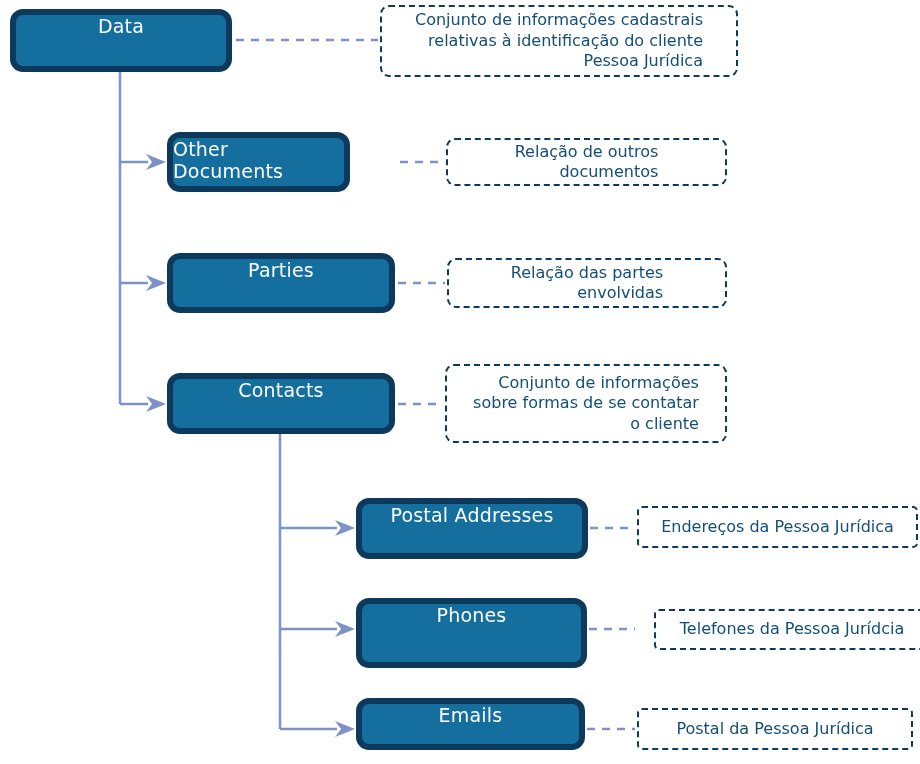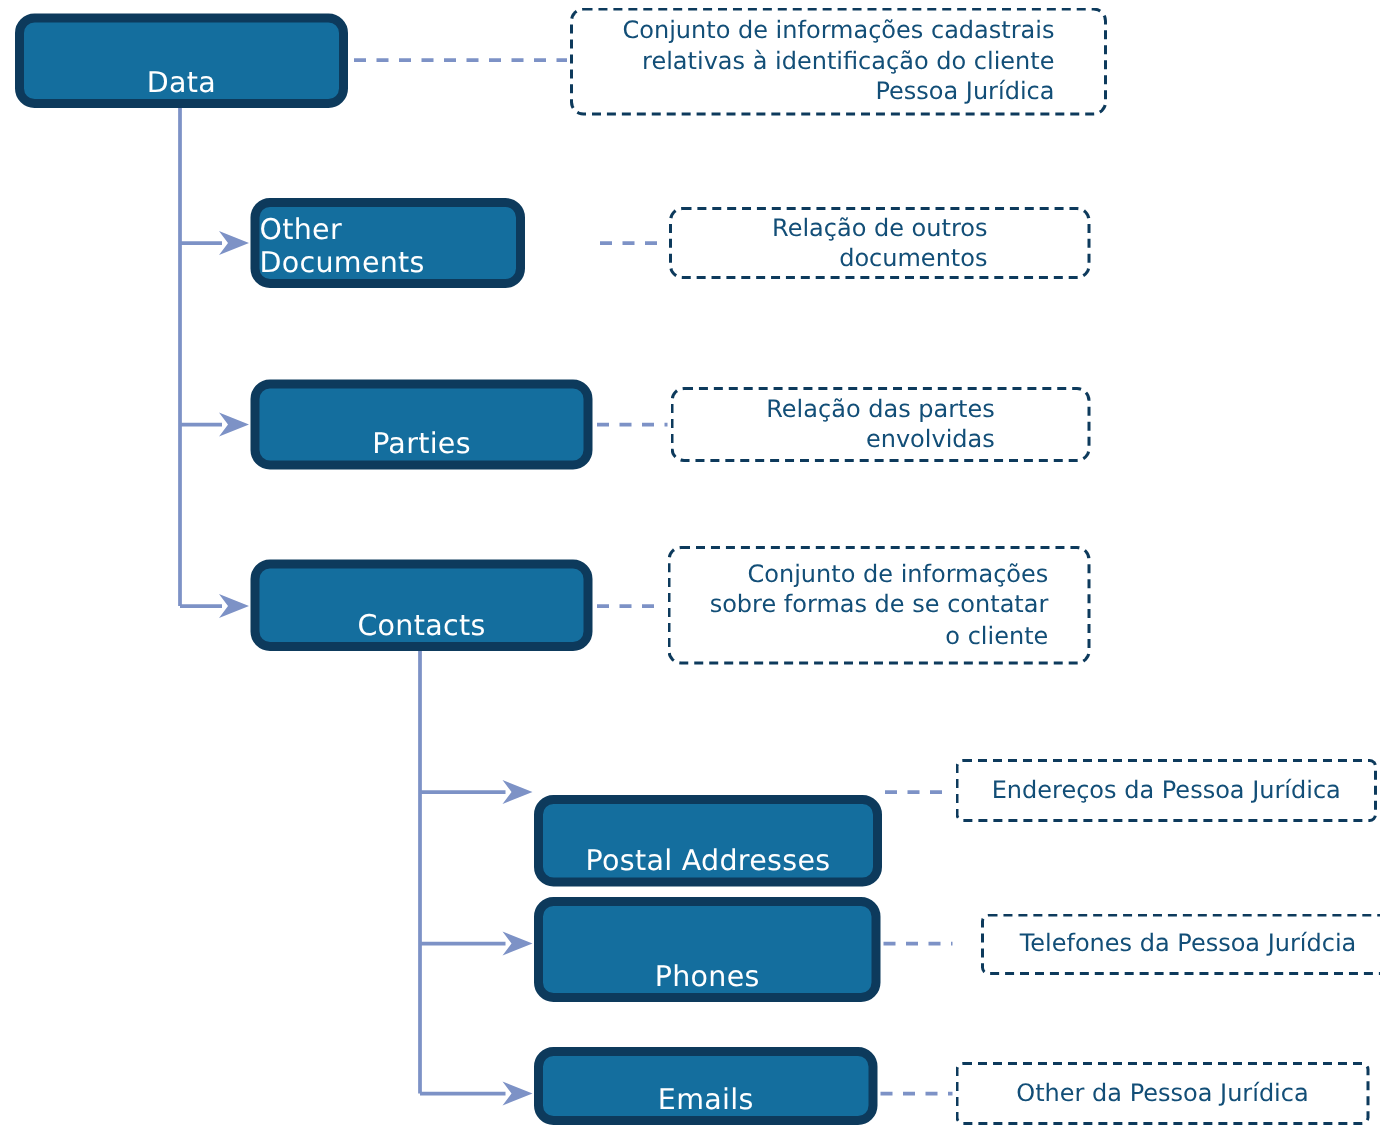--- a/index.html
+++ b/index.html
@@ -48,7 +48,7 @@
     border: 6px solid var(--node-border);
     border-radius: 13px;
     display: flex;
-    align-items: flex-end;
+    align-items: flex-start;
     justify-content: center;
     color: var(--node-text);
     font-size: 19px;

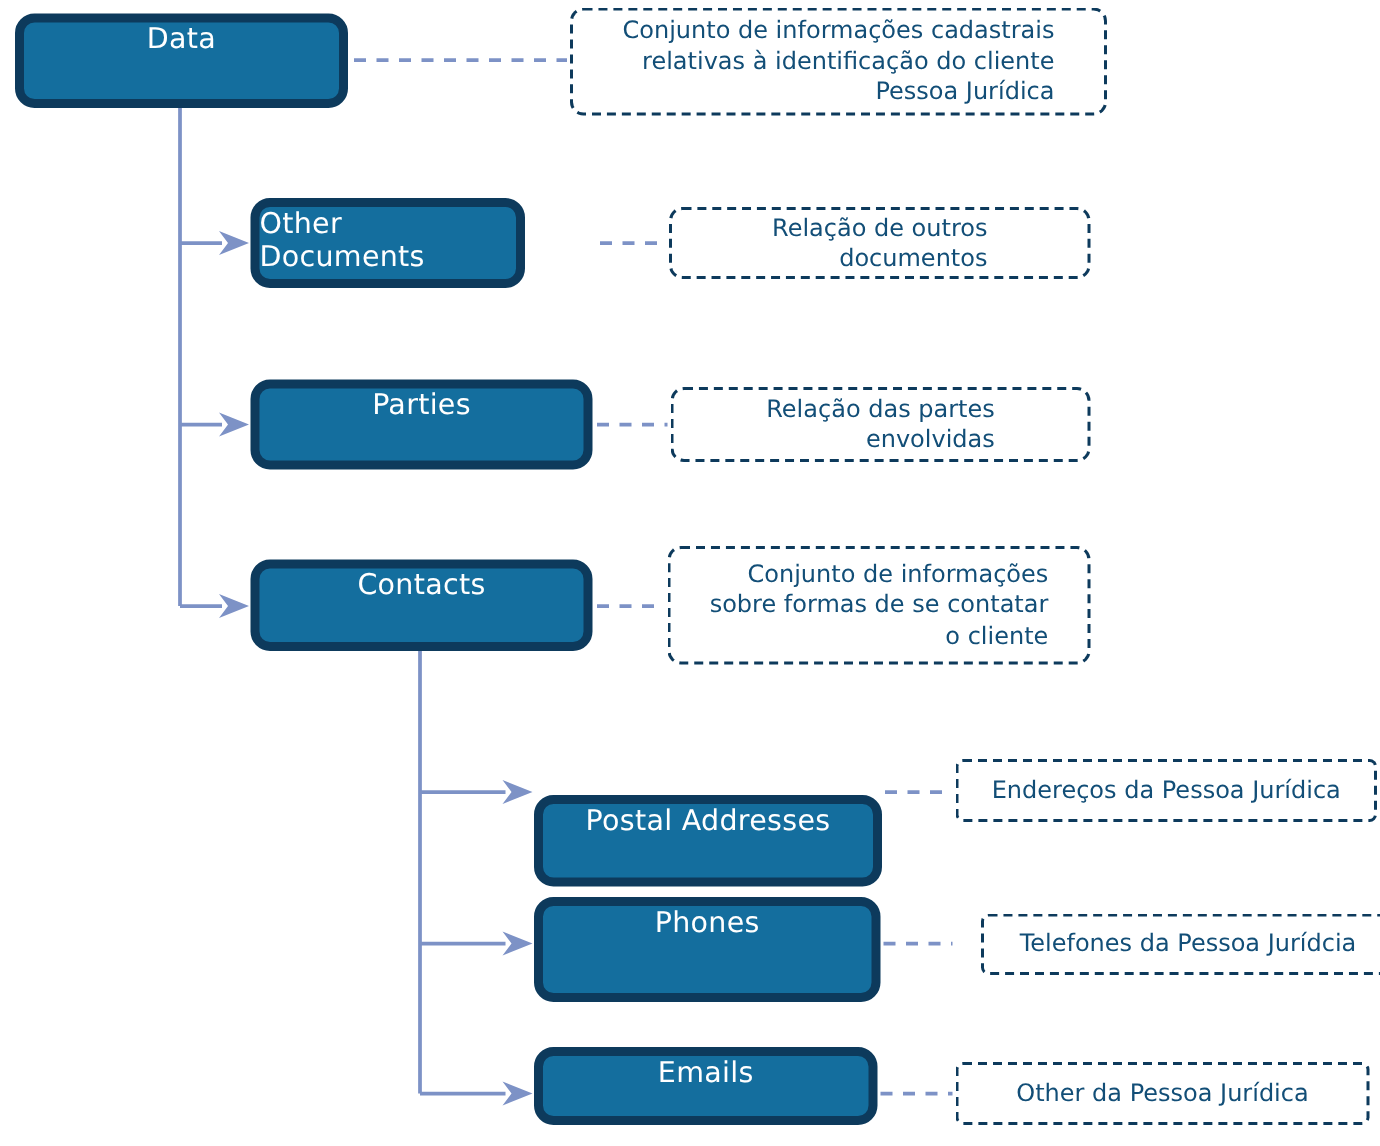--- a/index.html
+++ b/index.html
@@ -120,7 +120,7 @@
     <span>Contacts</span>
   </div>
 
-  <div class="node" style="left:356px; top:498px; width:232px; height:61px;margin-top:32px;">
+  <div class="node" style="left:356px; top:498px; width:232px; height:61px;">
     <span>Postal Addresses</span>
   </div>
 

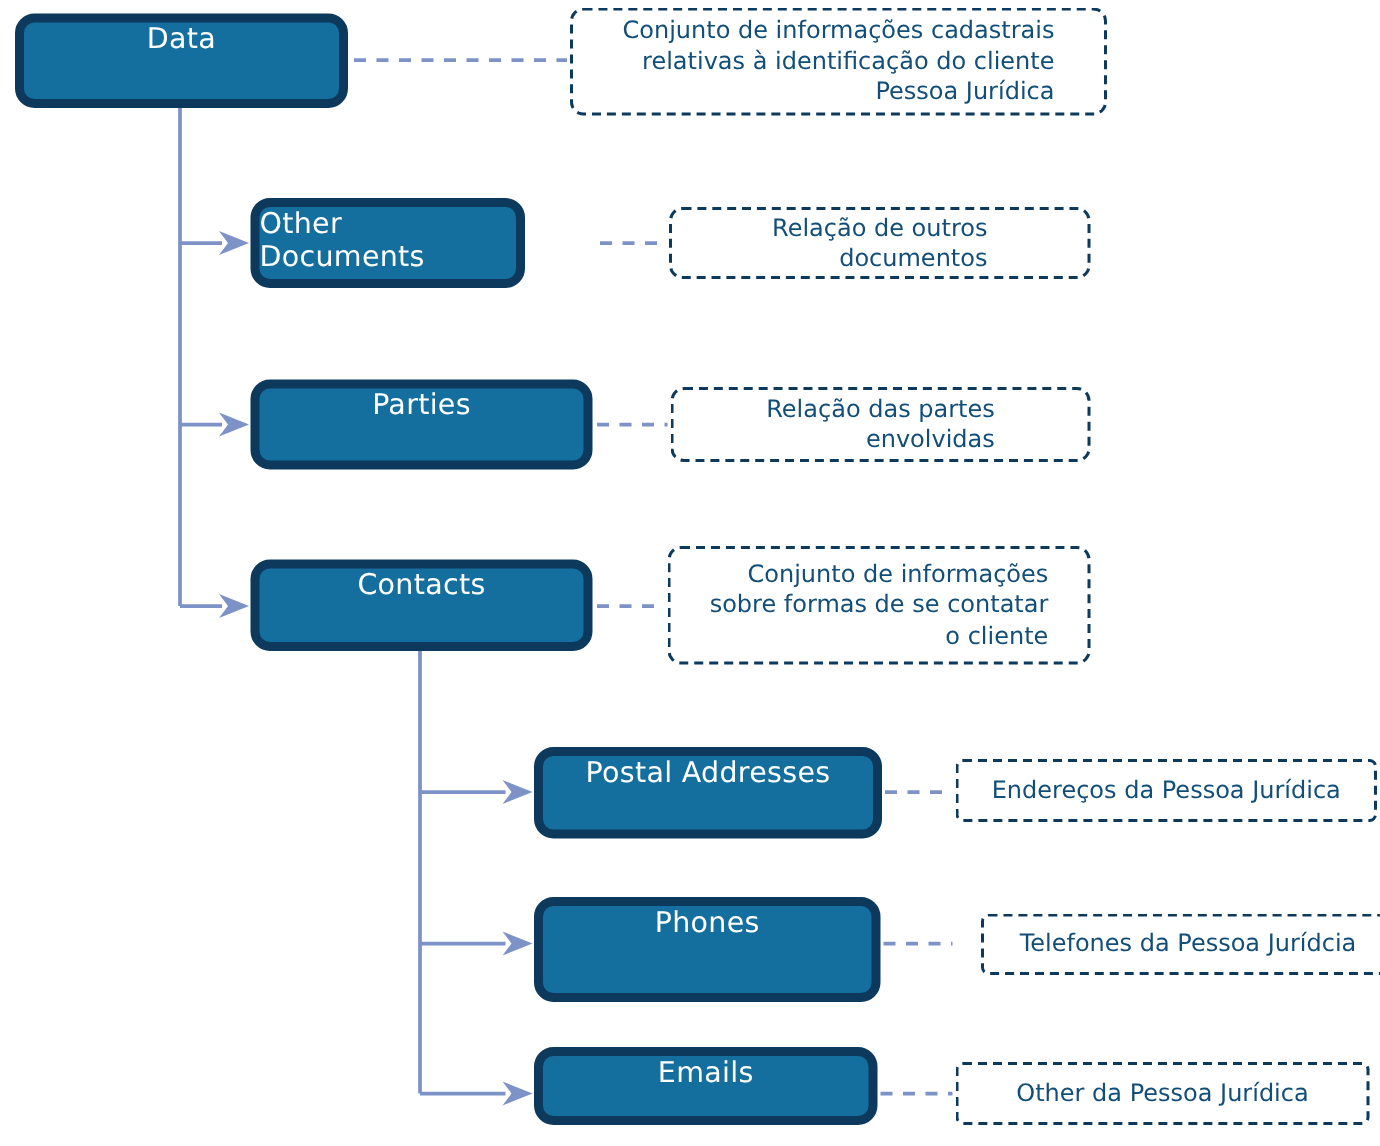--- a/index.html
+++ b/index.html
@@ -163,7 +163,7 @@
   </div>
 
   <div class="annotation single" style="left:637px; top:708px; width:276px; height:42px;">
-    <span>Other da Pessoa Jurídica</span>
+    <span>Postal da Pessoa Jurídica</span>
   </div>
 
 </div>

